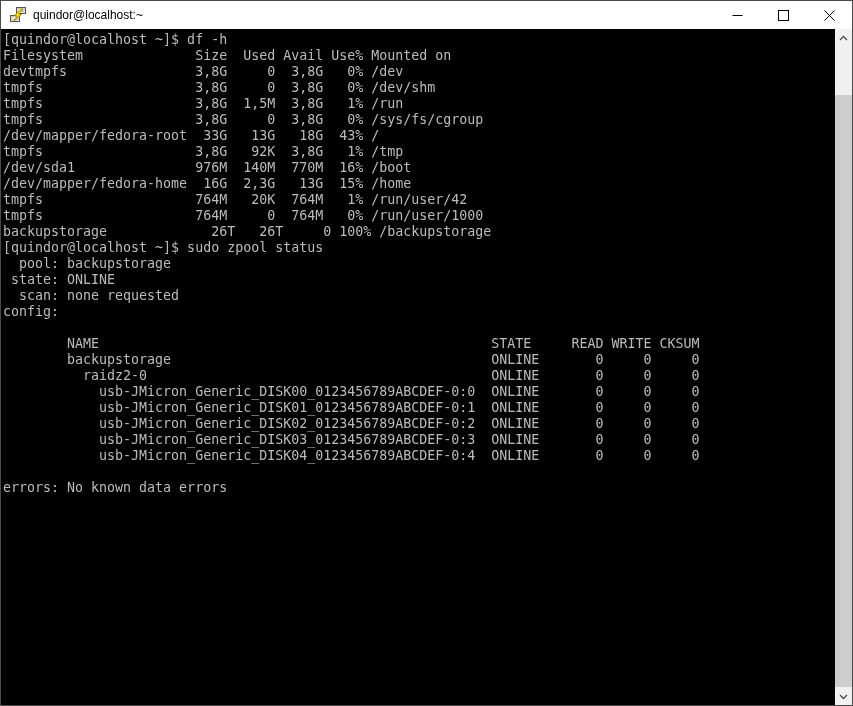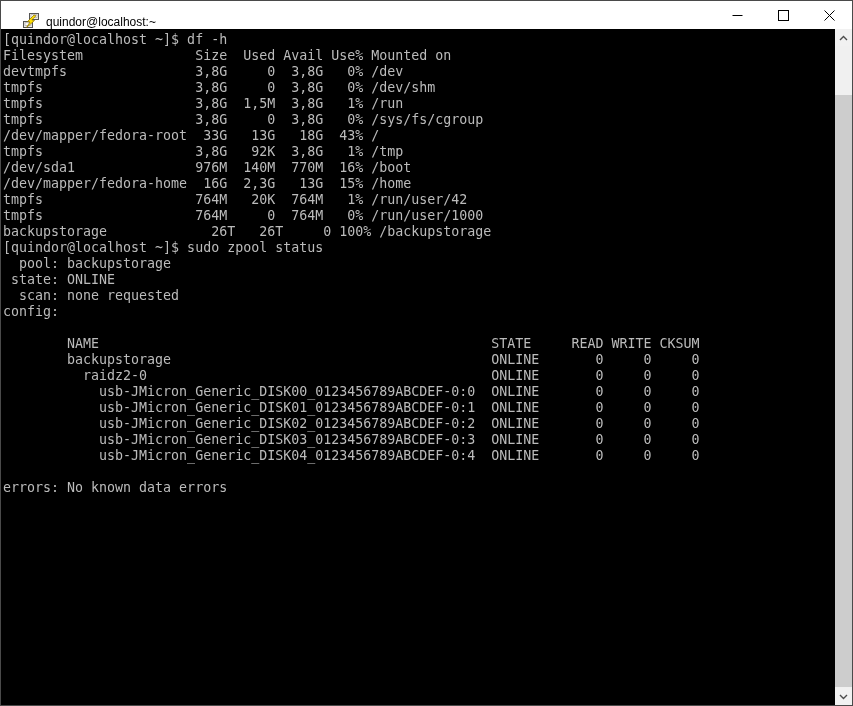--- a/index.html
+++ b/index.html
@@ -11,7 +11,7 @@
   }
   .titlebar{
     flex:0 0 28px;height:28px;background:var(--titlebar-bg,#fff);
-    display:flex;align-items:flex-end;user-select:none;padding-left:13px;
+    display:flex;align-items:center;user-select:none;
   }
   .app-icon{width:16px;height:16px;margin-left:9px;flex:0 0 16px;}
   .title-text{

